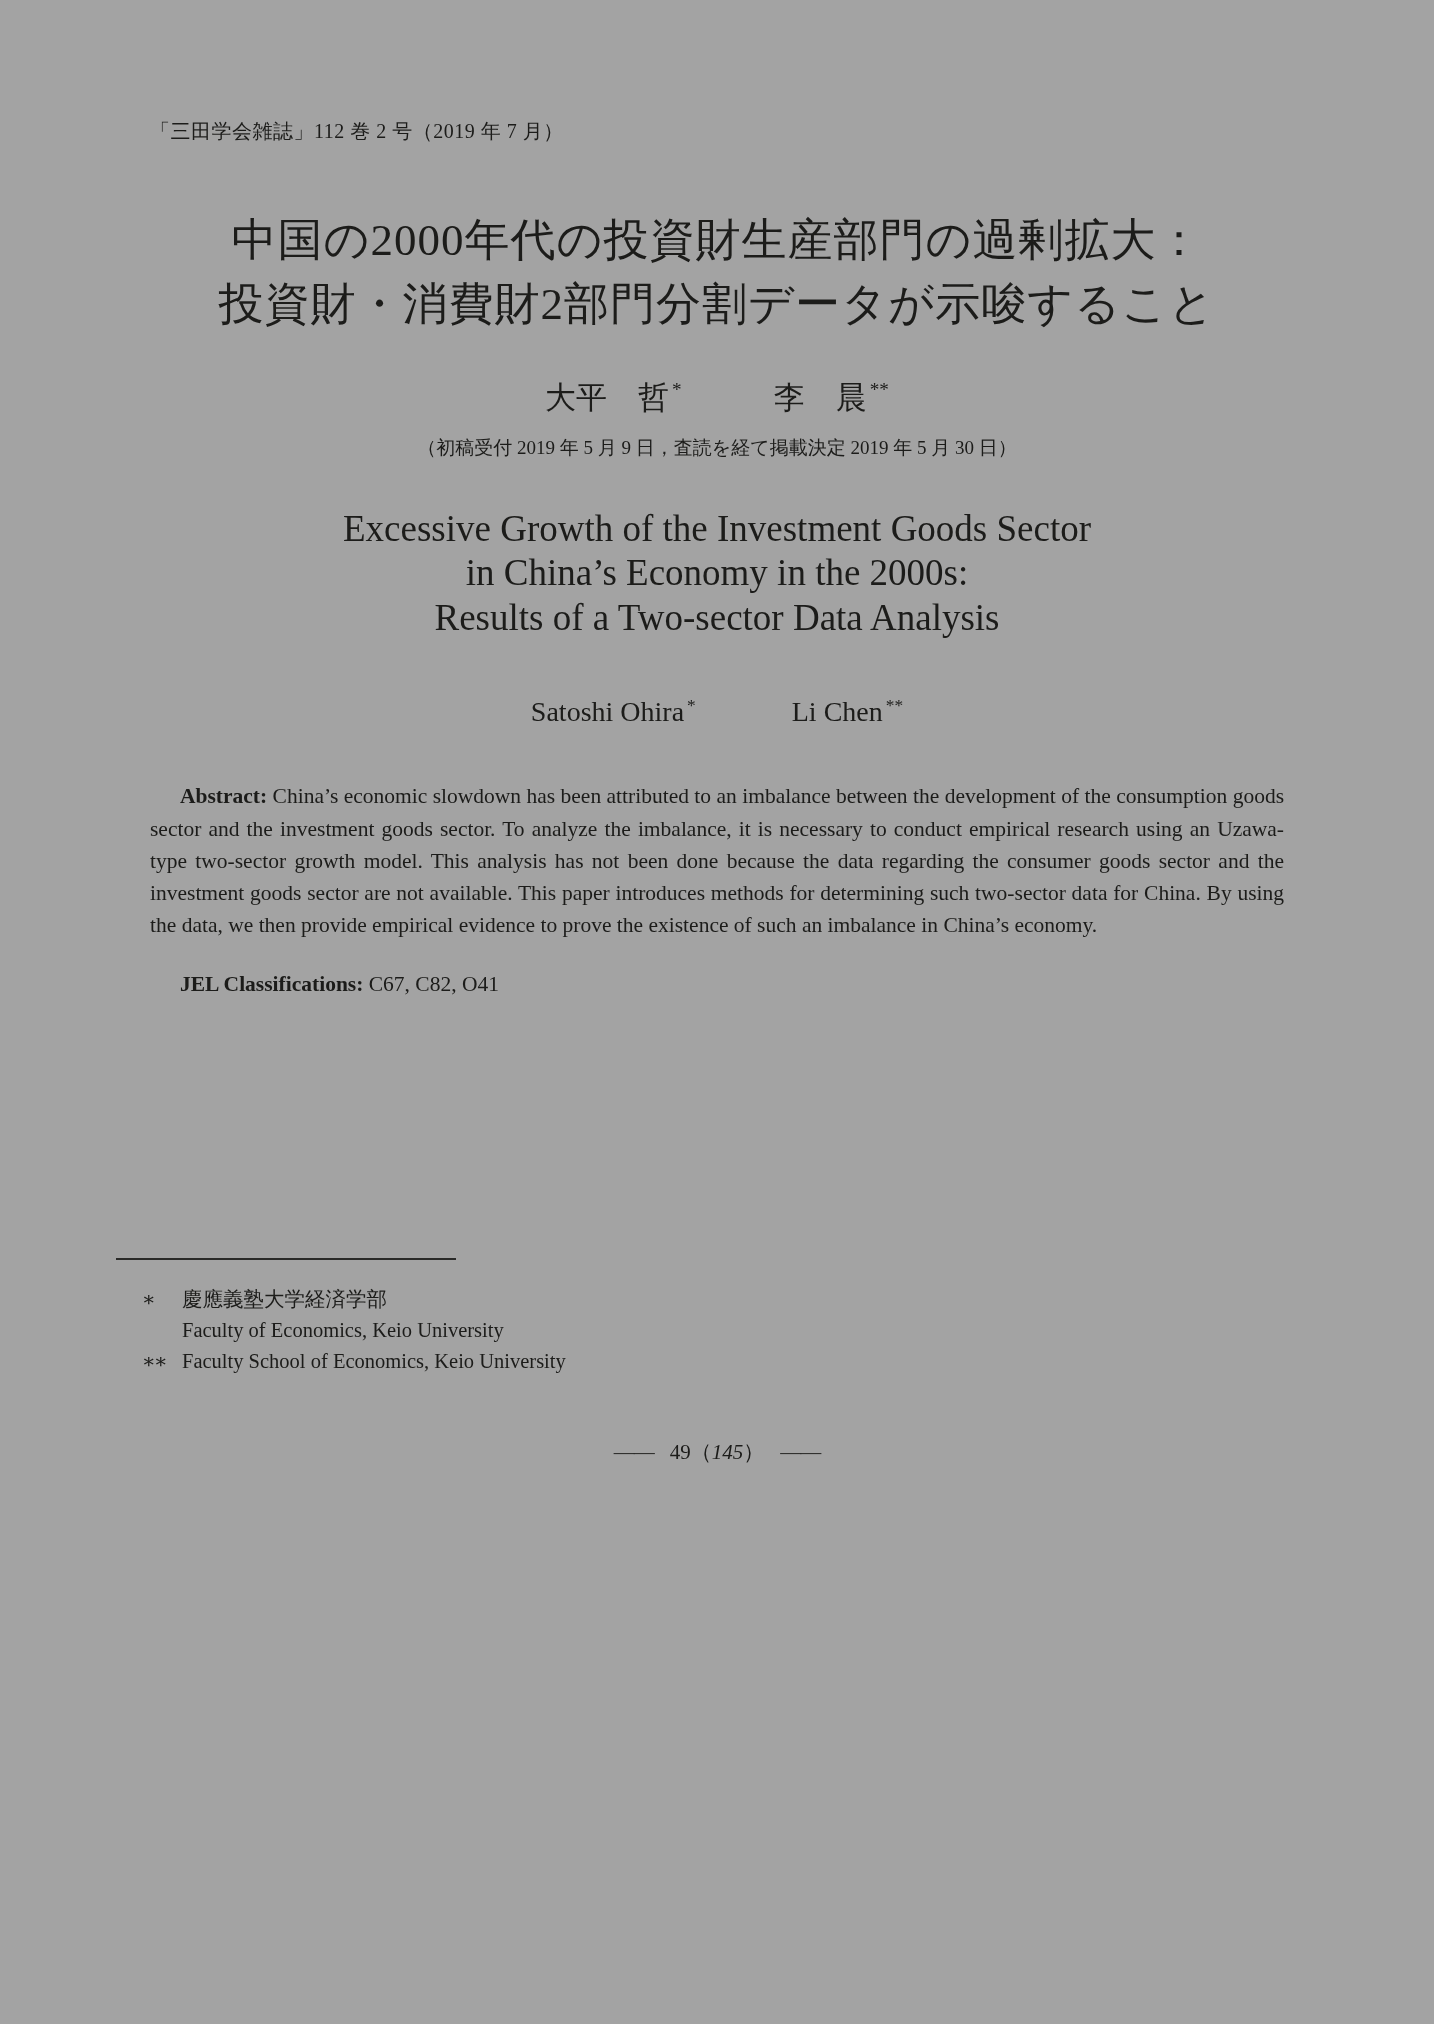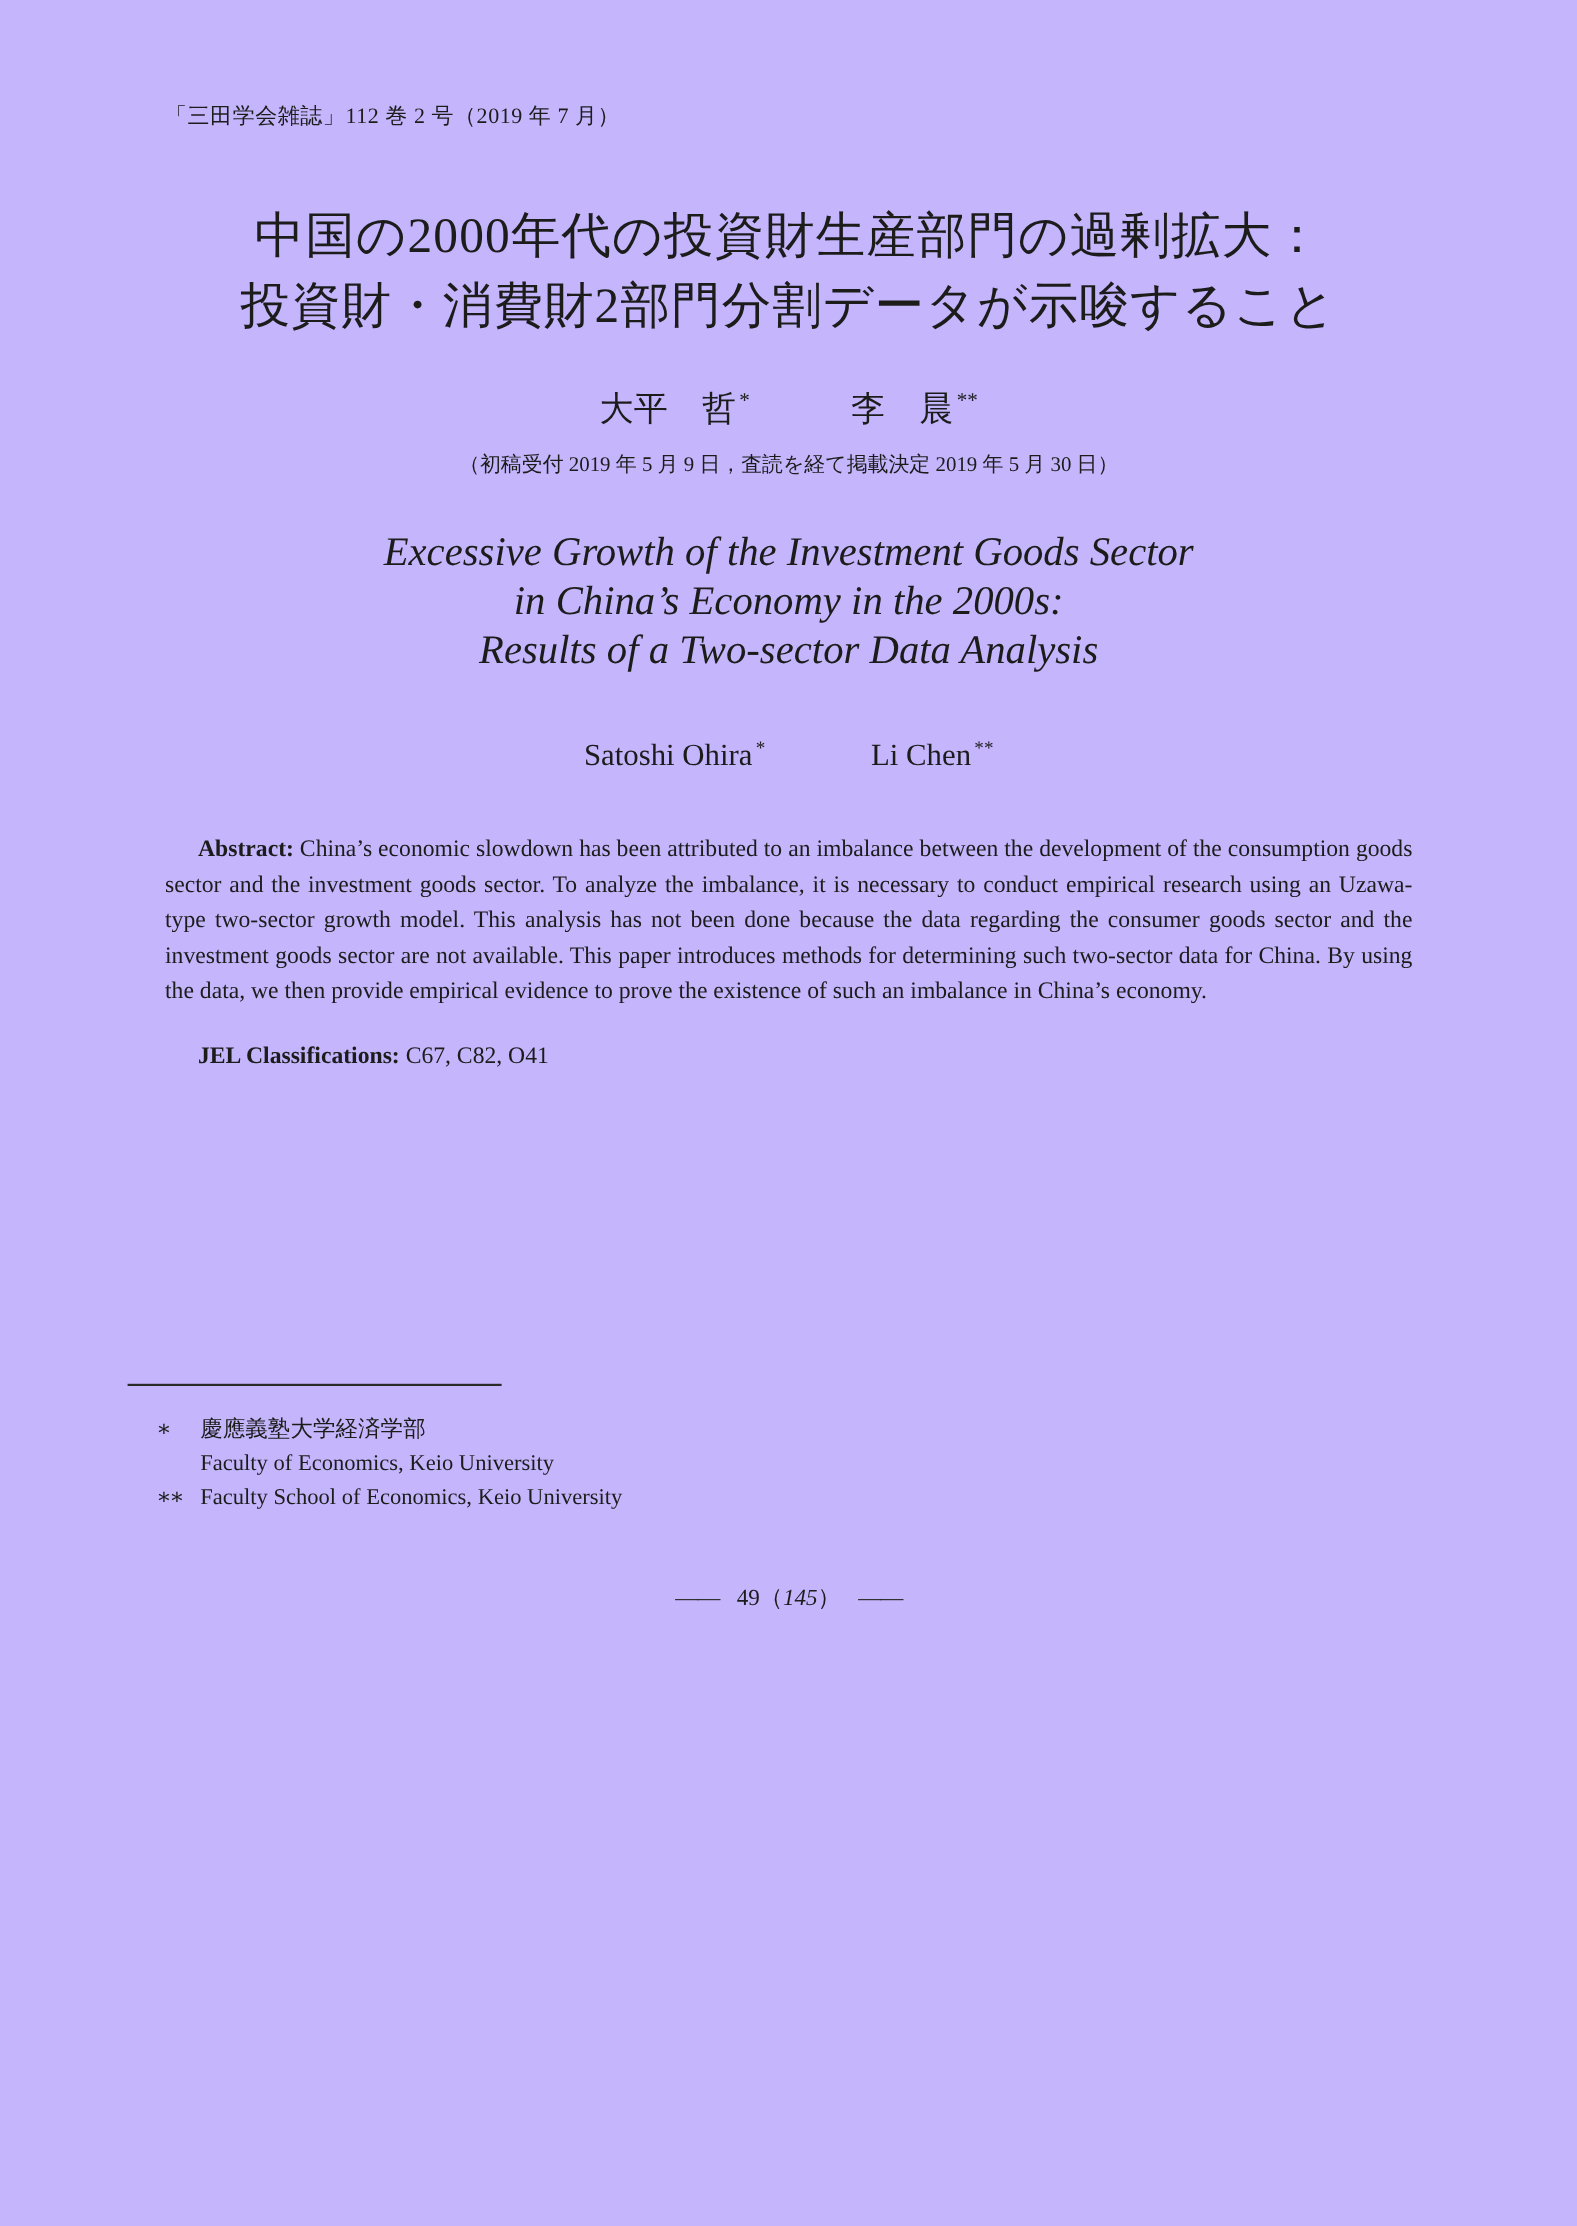--- a/index.html
+++ b/index.html
@@ -16,8 +16,8 @@
     position: relative;
     width: 1434px;
     height: 2024px;
-    padding: 92px 150px 0 150px;
-    background: #c4b5fd;
+    padding: 118px 150px 0 150px;
+    background: #a3a3a3;
   }
   .journal-header {
     font-size: 20px;

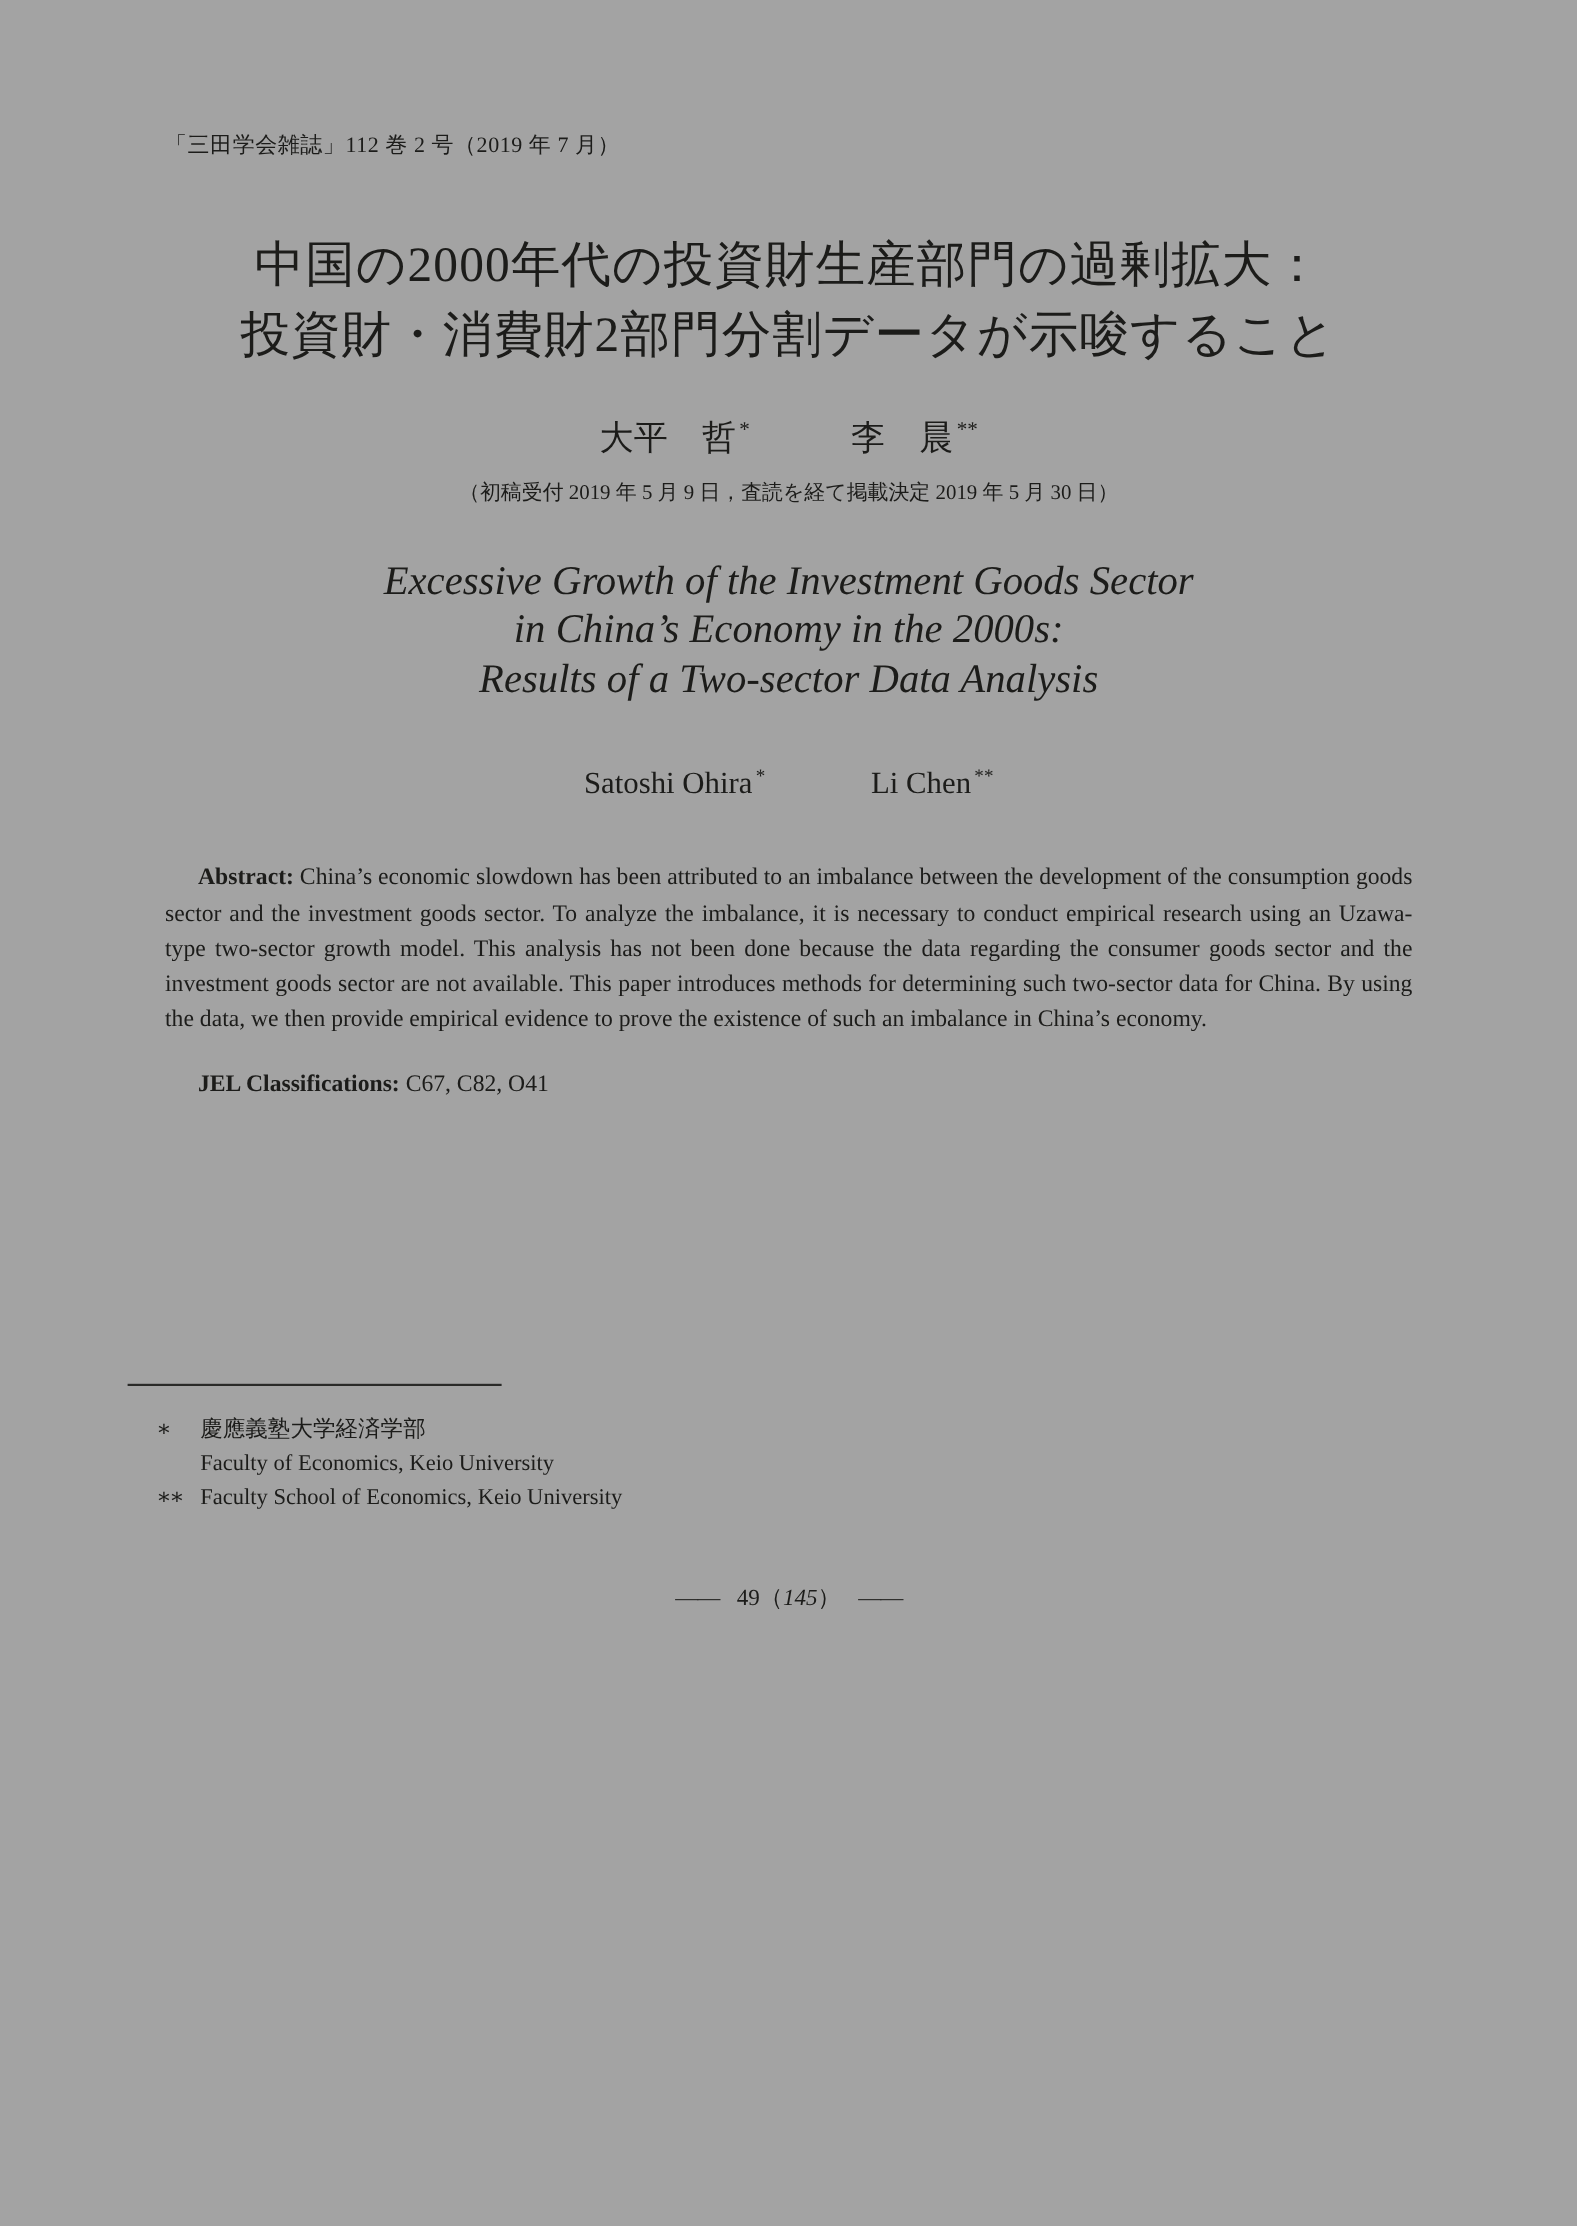--- a/index.html
+++ b/index.html
@@ -54,7 +54,6 @@
     font-size: 37px;
     line-height: 1.2;
     font-weight: 400;
-    font-style: italic;
   }
   .authors-en {
     margin-top: 56px;

